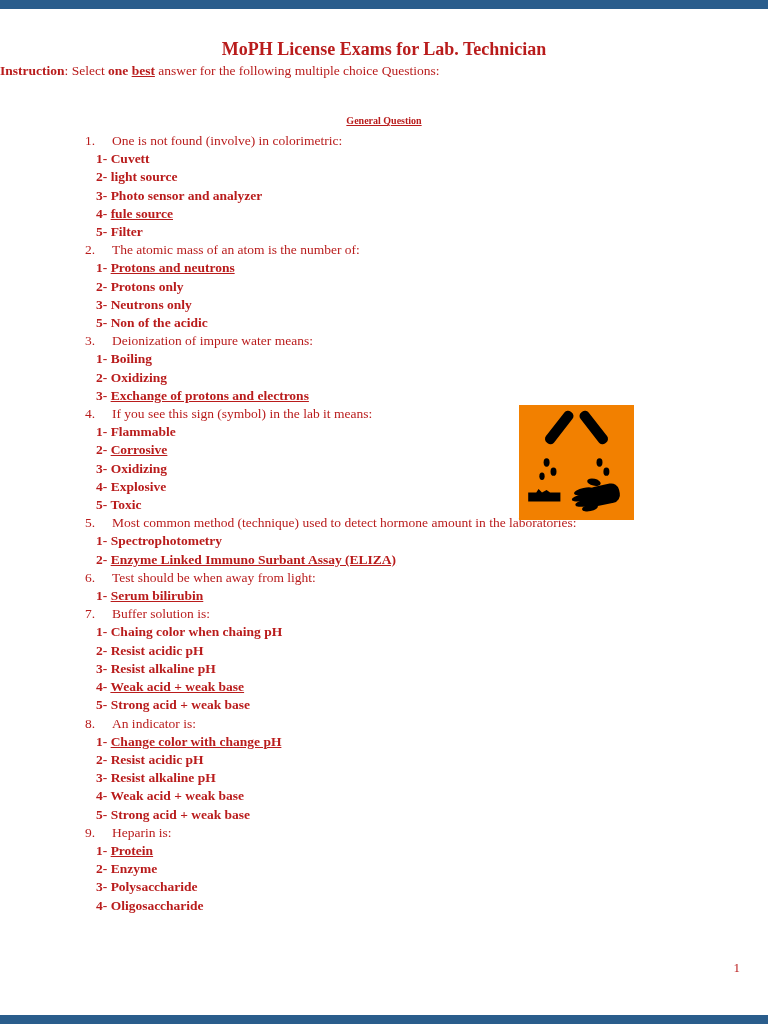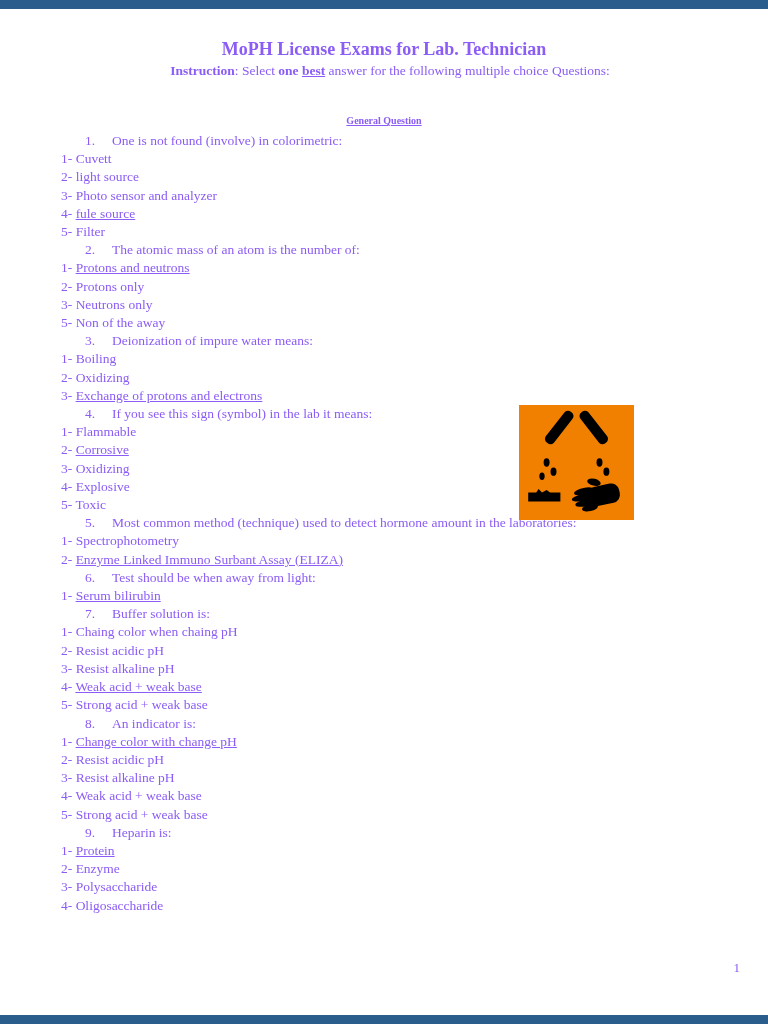--- a/index.html
+++ b/index.html
@@ -9,7 +9,7 @@
     background:#ffffff;
     overflow:hidden;
     font-family:"Liberation Serif","DejaVu Serif",serif;
-    color:#8b5cf6;
+    color:#b91c1c;
   }
   .chrome-bar{position:absolute;left:0;width:768px;height:9px;background:#2a5d8c;}
   .chrome-bar.top{top:0;}

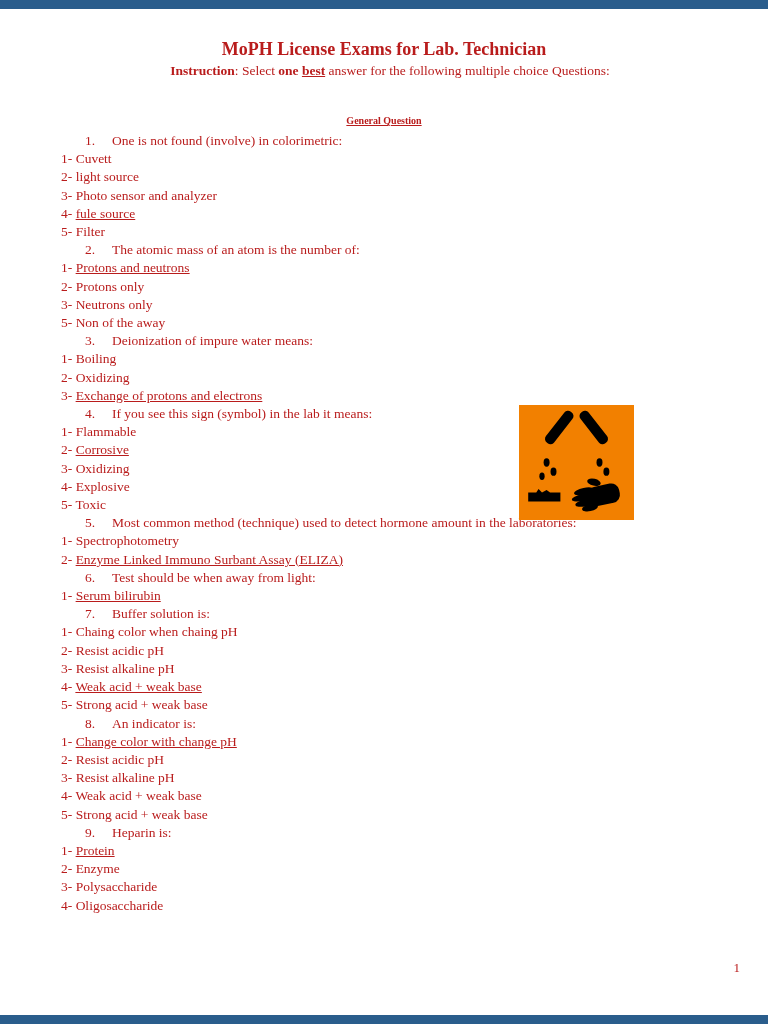--- a/index.html
+++ b/index.html
@@ -25,9 +25,7 @@
   }
   .instruction{
     margin-top:3px;
-    text-align:center;
     font-size:13.5px;
-    padding-left:12px;
   }
   .section-heading{
     margin-top:36px;

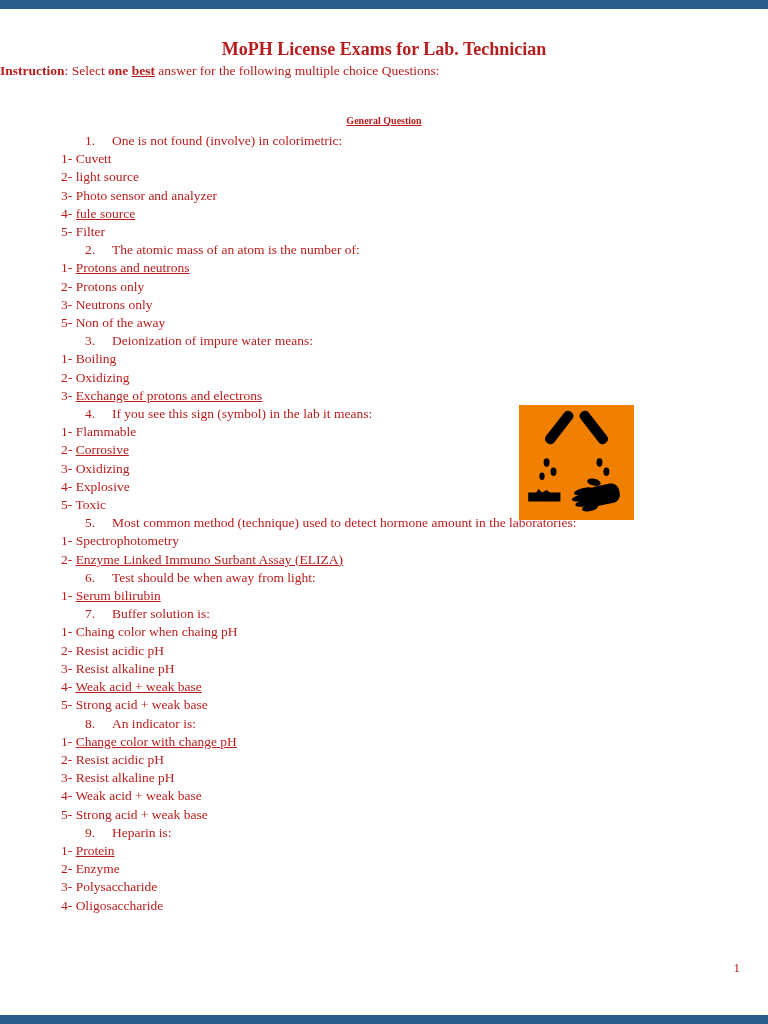--- a/index.html
+++ b/index.html
@@ -41,7 +41,7 @@
   }
   .q-line{padding-left:85px;}
   .q-num{display:inline-block;width:27px;}
-  .option{padding-left:61px;}
+  .option{padding-left:96px;font-weight:bold;}
   .u{text-decoration:underline;}
 
   .hazard-sign{

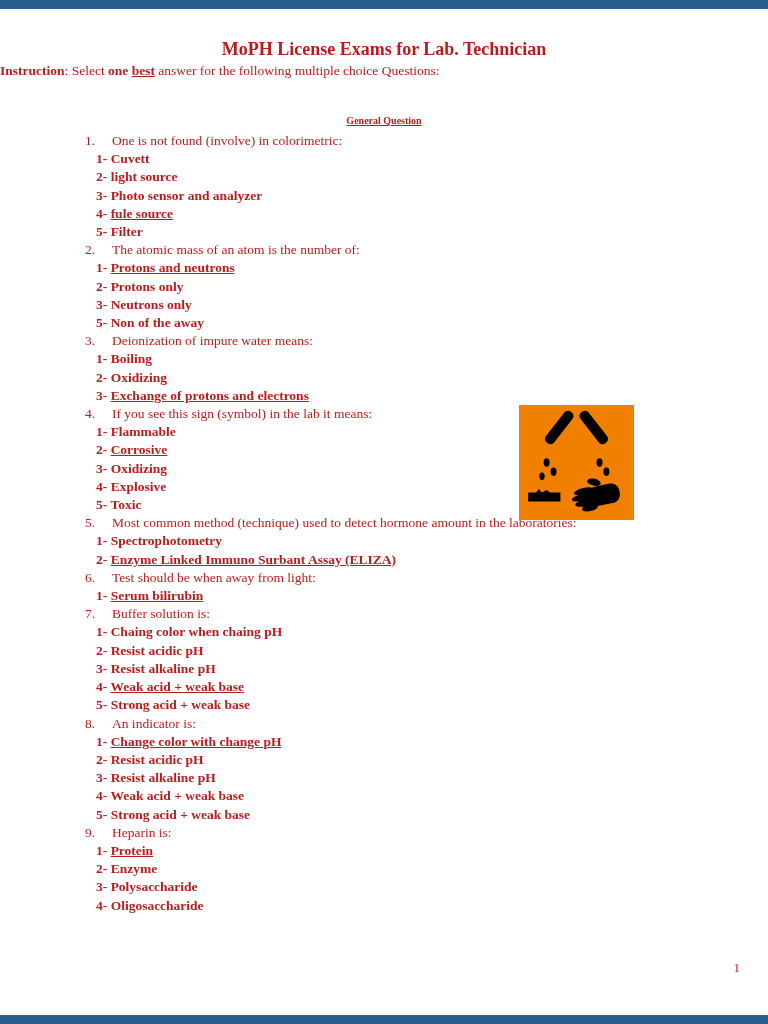--- a/index.html
+++ b/index.html
@@ -86,7 +86,7 @@
           <div class="option"><span>1- </span><span class="u">Protons and neutrons</span></div>
           <div class="option"><span>2- </span><span>Protons only</span></div>
           <div class="option"><span>3- </span><span>Neutrons only</span></div>
-          <div class="option"><span>5- </span><span>Non of the away</span></div>
+          <div class="option"><span>5- </span><span>Non of the acidic</span></div>
         </div>
         <div>
           <div class="q-line"><span class="q-num">3.</span><span>Deionization of impure water means:</span></div>

